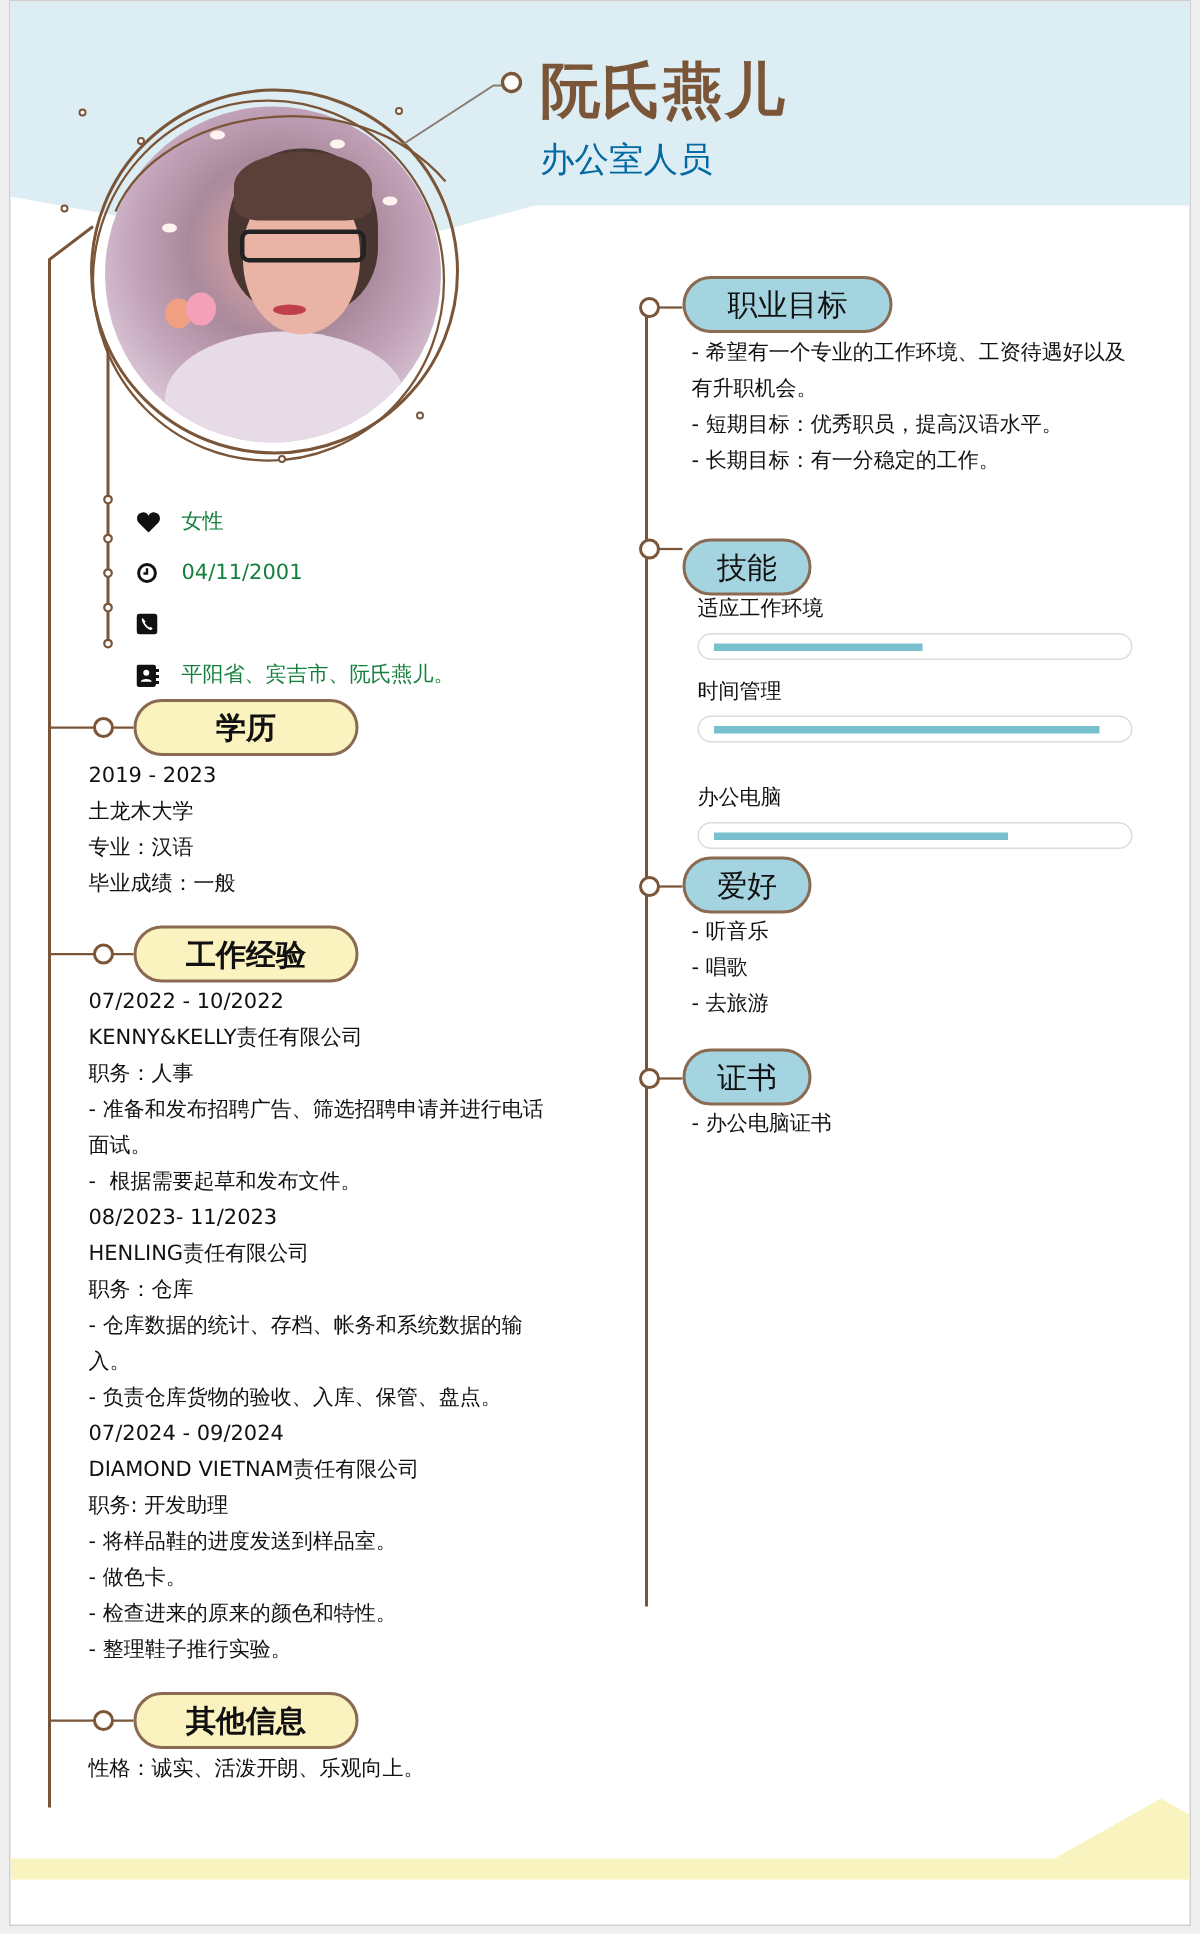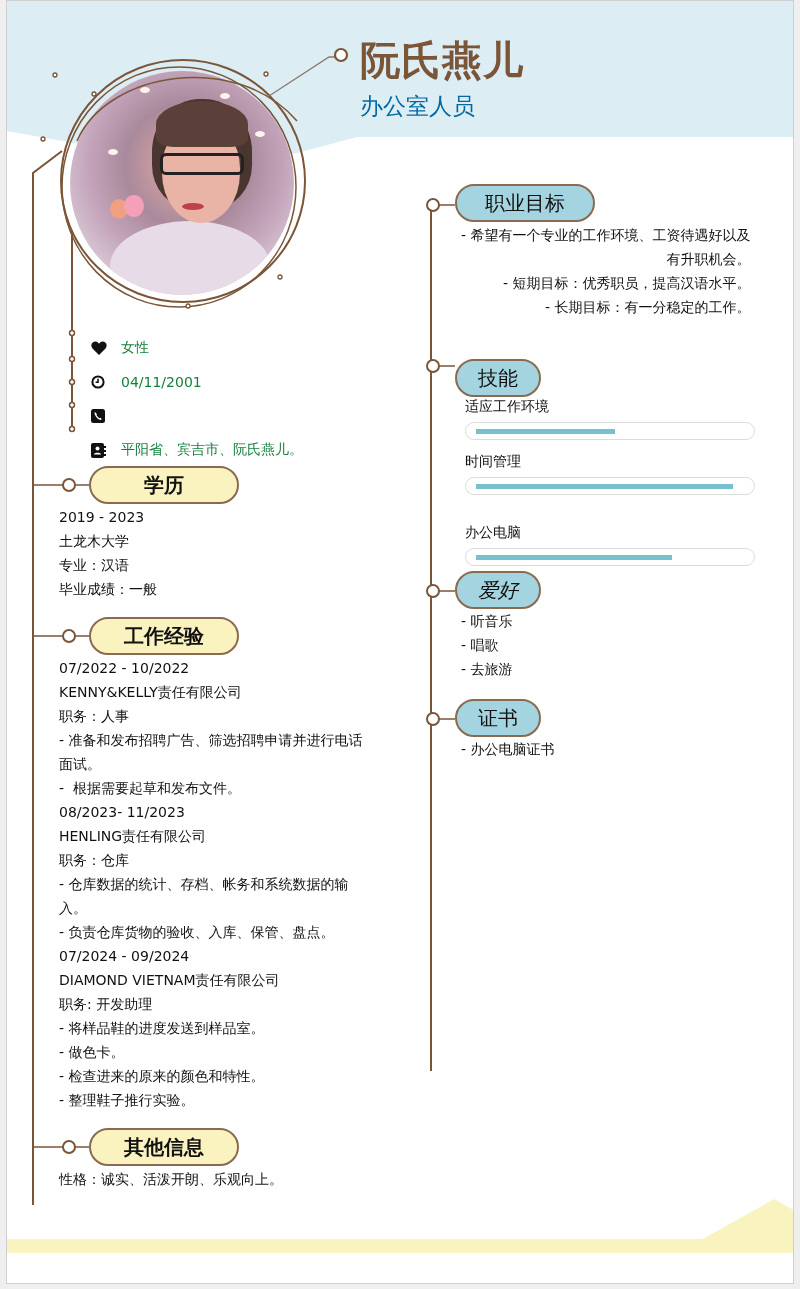--- a/index.html
+++ b/index.html
@@ -203,7 +203,7 @@
   <div class="pill blue" style="left:448px;top:183px;width:140px;">
     <span>职业目标</span>
   </div>
-  <div class="section-text" style="left:454px;top:222px;text-align:right;">
+  <div class="section-text" style="left:454px;top:222px;">
     <div class="line">- 希望有一个专业的工作环境、工资待遇好以及</div>
     <div class="line">有升职机会。</div>
     <div class="line">- 短期目标：优秀职员，提高汉语水平。</div>

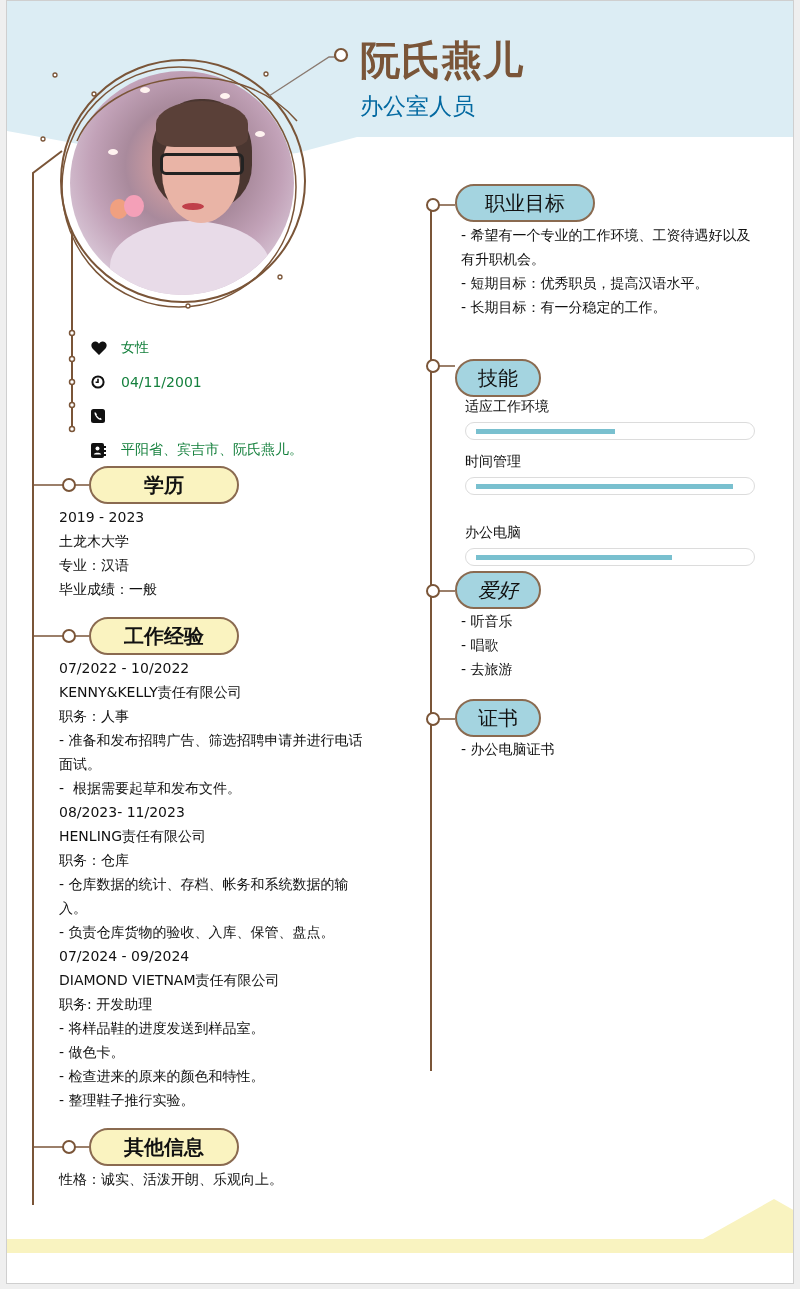--- a/index.html
+++ b/index.html
@@ -232,7 +232,7 @@
     </div>
   </div>
 
-  <div class="pill blue" style="left:448px;top:570px;width:86px;font-style:italic;">
+  <div class="pill blue" style="left:448px;top:570px;width:86px;">
     <span>爱好</span>
   </div>
   <div class="section-text" style="left:454px;top:608px;">

